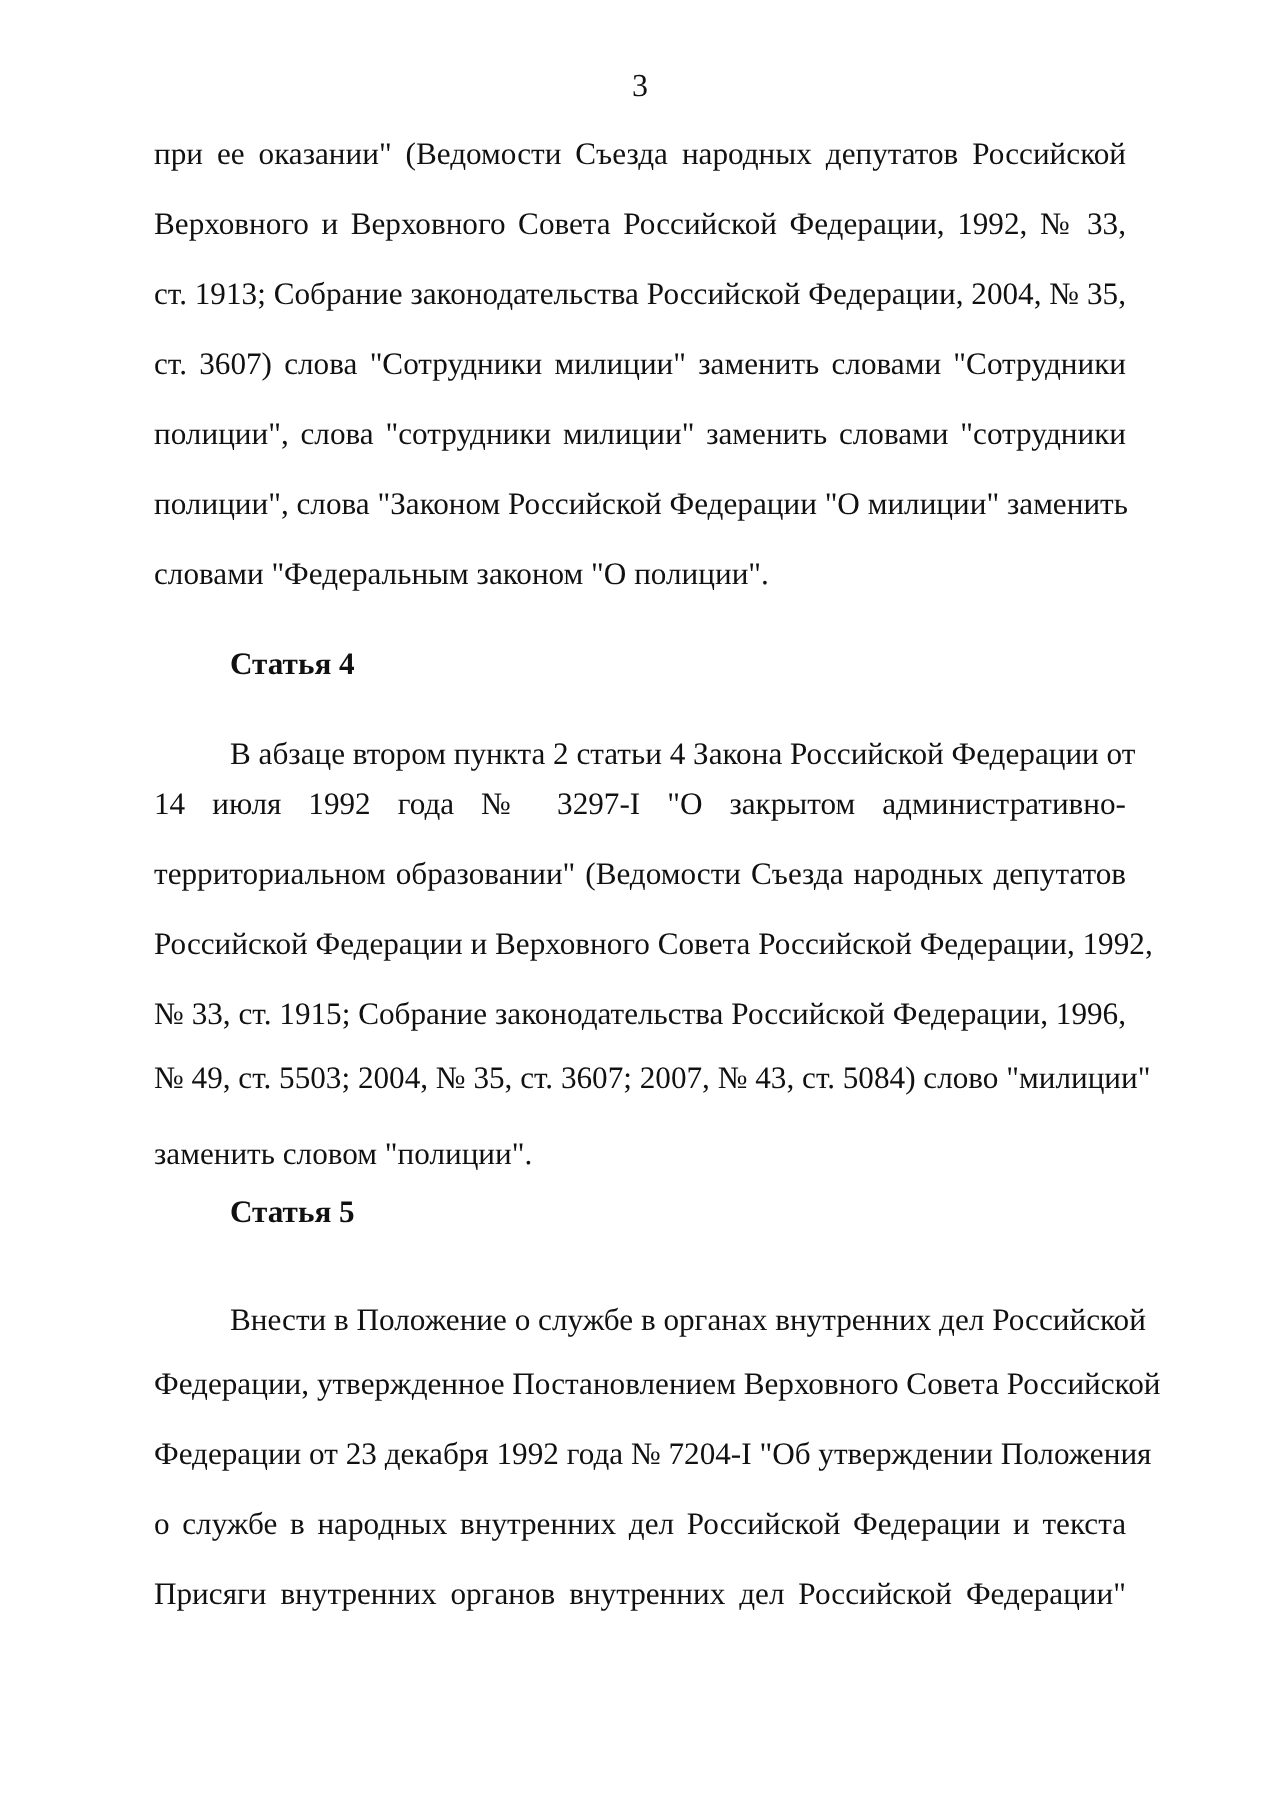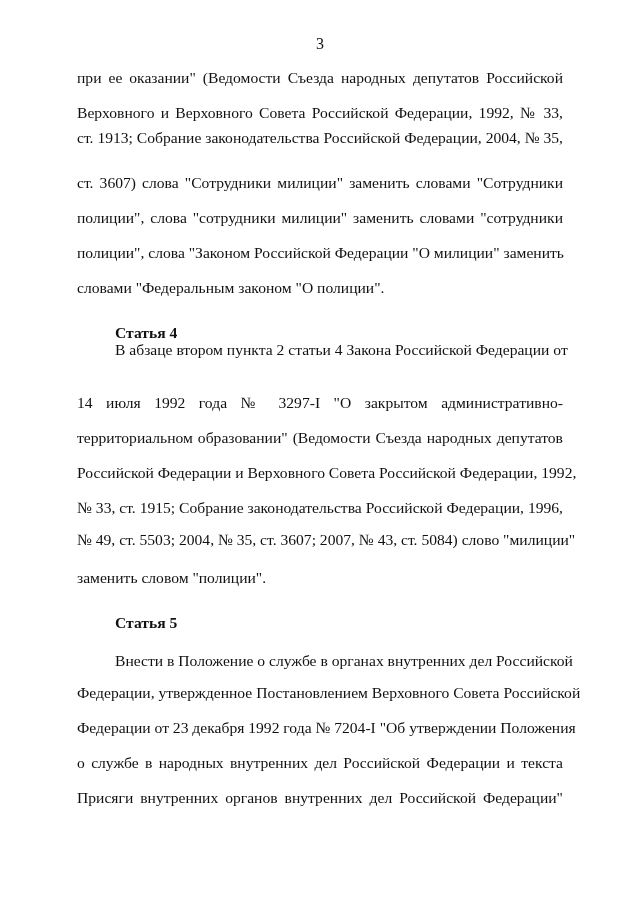--- a/index.html
+++ b/index.html
@@ -34,7 +34,7 @@
   <div>
     <div class="line" style="top:68px">при ее оказании" (Ведомости Съезда народных депутатов Российской</div>
     <div class="line" style="top:103px">Верховного и Верховного Совета Российской Федерации, 1992, № 33,</div>
-    <div class="line" style="top:128px">ст. 1913; Собрание законодательства Российской Федерации, 2004, № 35,</div>
+    <div class="line" style="top:138px">ст. 1913; Собрание законодательства Российской Федерации, 2004, № 35,</div>
     <div class="line" style="top:173px">ст. 3607) слова "Сотрудники милиции" заменить словами "Сотрудники</div>
     <div class="line" style="top:208px">полиции", слова "сотрудники милиции" заменить словами "сотрудники</div>
     <div class="line" style="top:243px">полиции", слова "Законом Российской Федерации "О милиции" заменить</div>

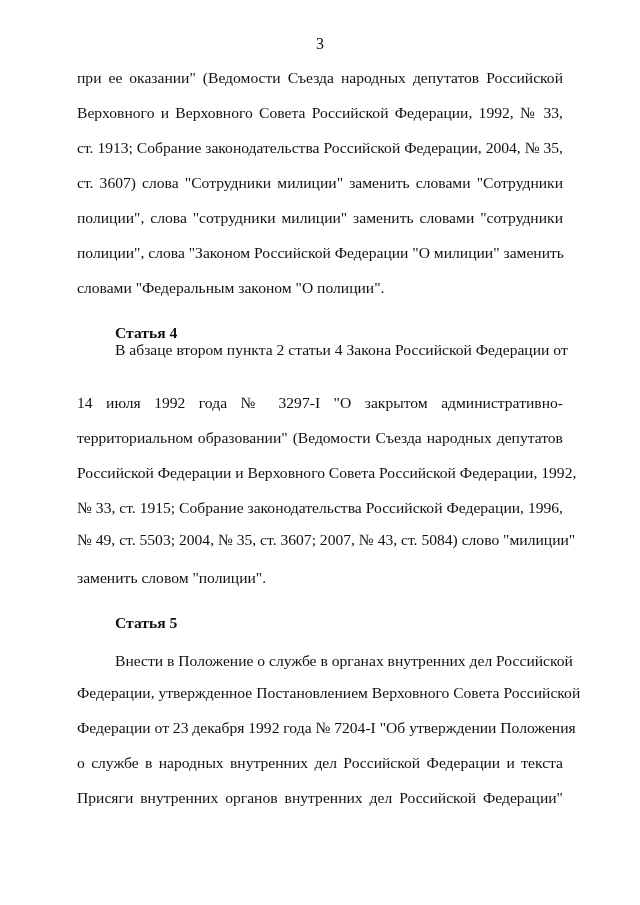--- a/index.html
+++ b/index.html
@@ -44,7 +44,7 @@
   <div class="heading" style="top:323px">Статья 4</div>
 
   <div>
-    <div class="line indent" style="top:340px">В абзаце втором пункта 2 статьи 4 Закона Российской Федерации от</div>
+    <div class="line indent" style="top:368px">В абзаце втором пункта 2 статьи 4 Закона Российской Федерации от</div>
     <div class="line" style="top:393px">14 июля 1992 года № 3297-I "О закрытом административно-</div>
     <div class="line" style="top:428px">территориальном образовании" (Ведомости Съезда народных депутатов</div>
     <div class="line" style="top:463px">Российской Федерации и Верховного Совета Российской Федерации, 1992,</div>

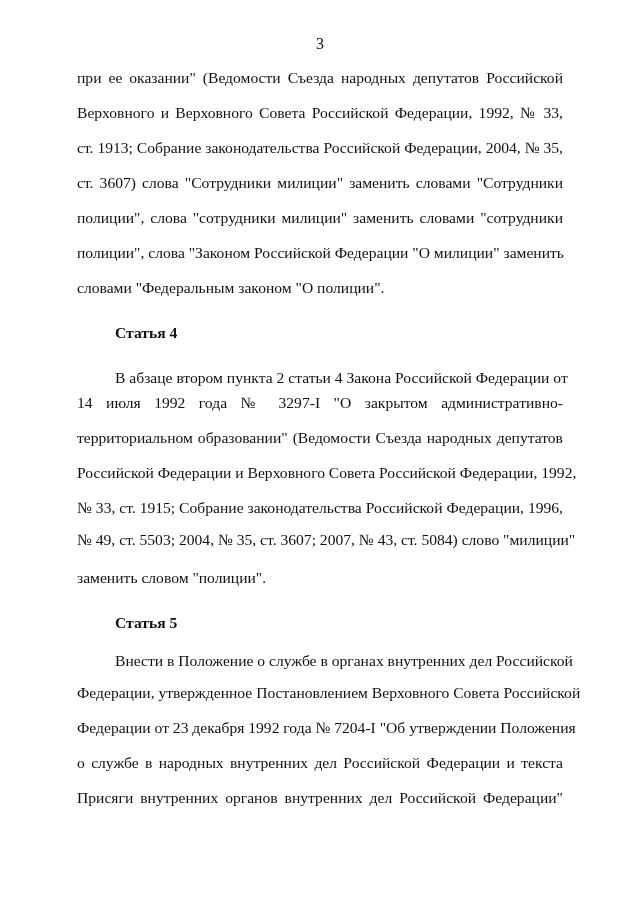--- a/index.html
+++ b/index.html
@@ -53,7 +53,7 @@
     <div class="line last" style="top:568px">заменить словом "полиции".</div>
   </div>
 
-  <div class="heading" style="top:613px">Статья 5</div>
+  <div class="heading" style="top:597px">Статья 5</div>
 
   <div>
     <div class="line indent" style="top:651px">Внести в Положение о службе в органах внутренних дел Российской</div>

